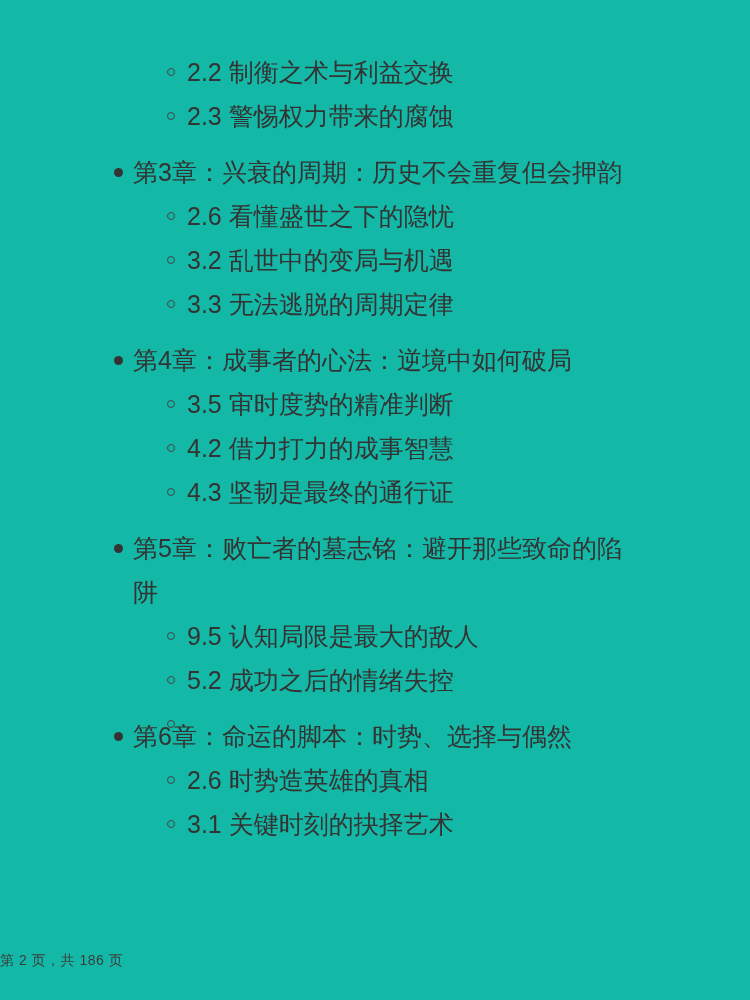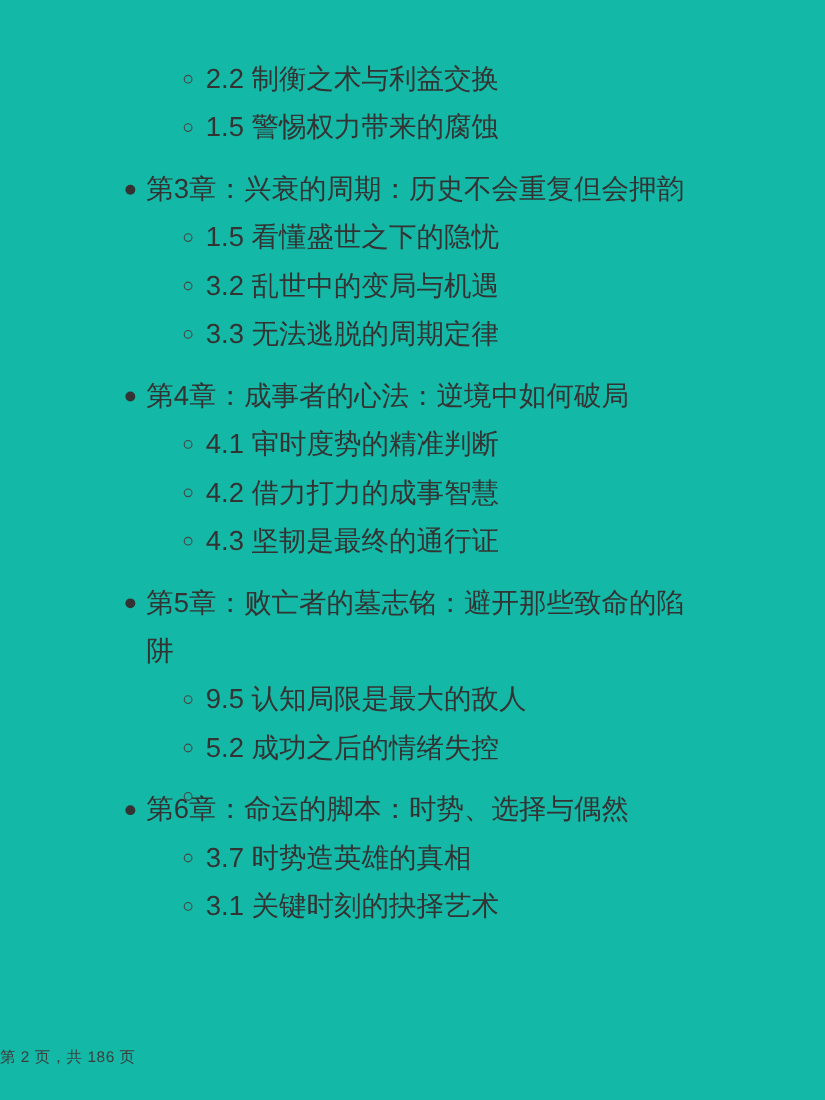--- a/index.html
+++ b/index.html
@@ -92,7 +92,7 @@
 
   <li class="section">
     <span class="circle-bullet"></span>
-    <span class="section-title">1.5 警惕权力带来的腐蚀</span>
+    <span class="section-title">2.3 警惕权力带来的腐蚀</span>
   </li>
 </ul>
     <ul class="chapters" id="chapters">

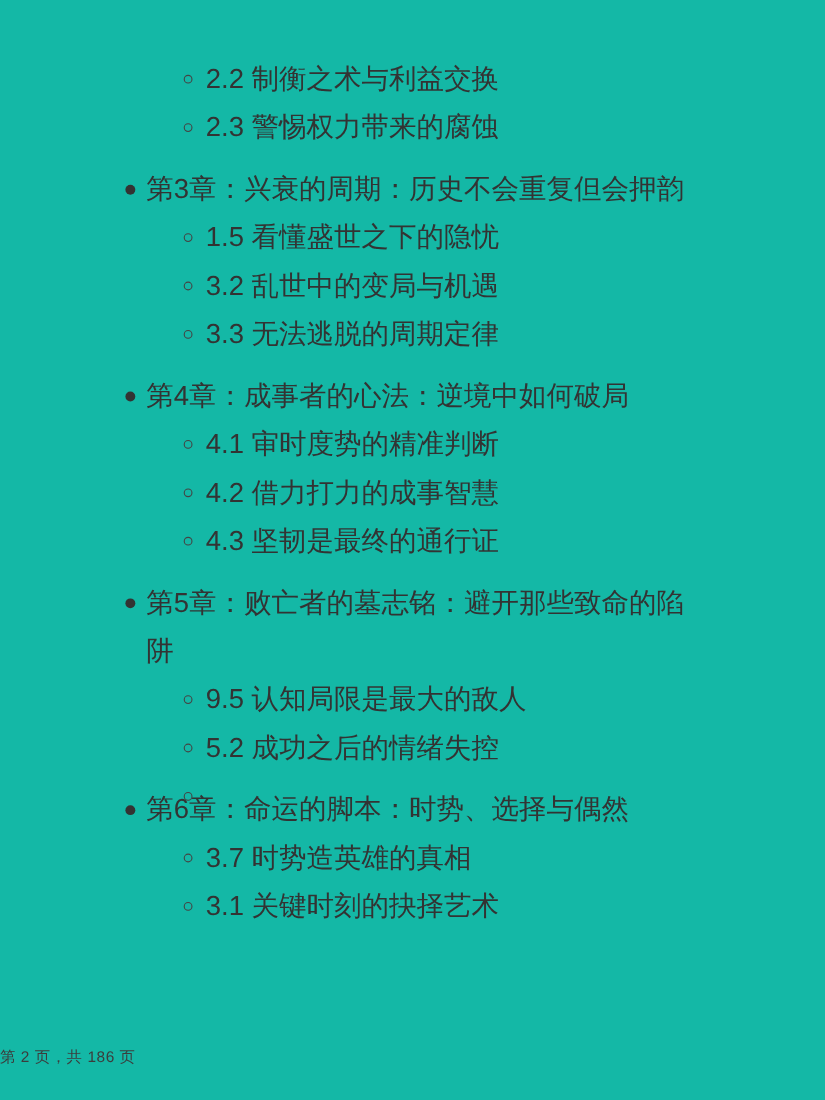--- a/index.html
+++ b/index.html
@@ -102,7 +102,7 @@
     <ul class="sections">
   <li class="section">
     <span class="circle-bullet"></span>
-    <span class="section-title">1.5 看懂盛世之下的隐忧</span>
+    <span class="section-title">2.6 看懂盛世之下的隐忧</span>
   </li>
 
   <li class="section">

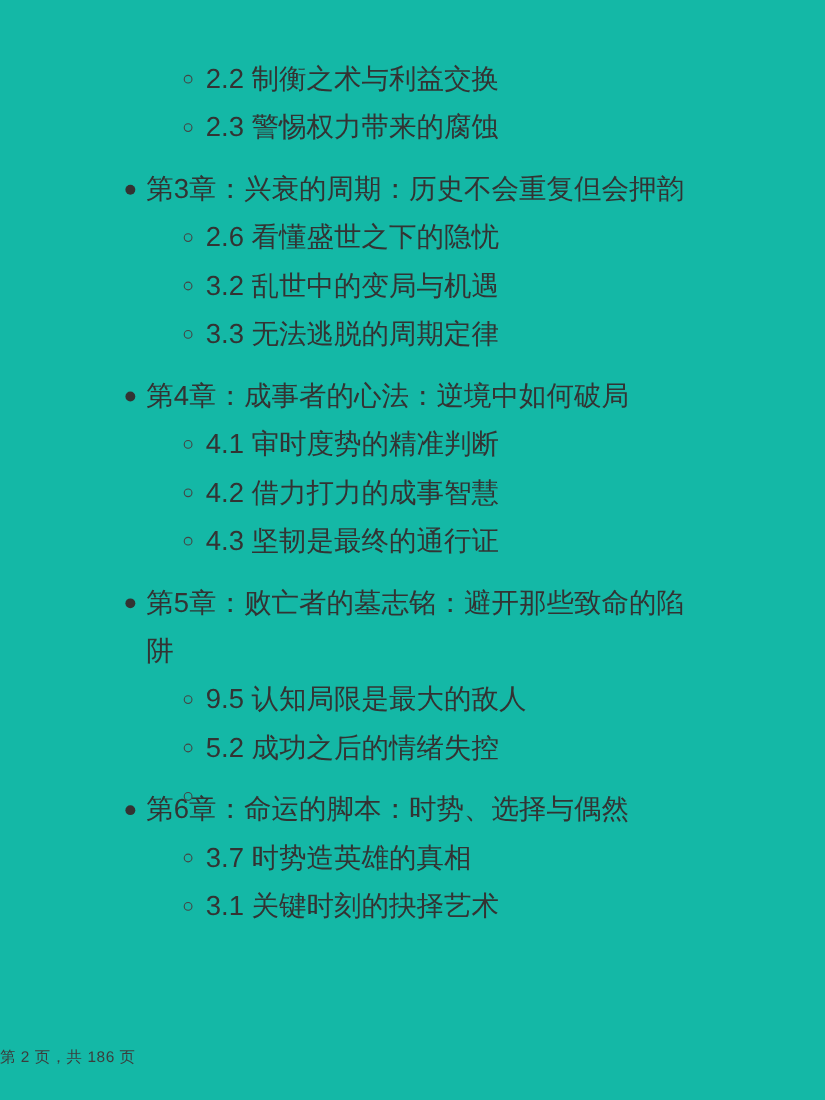--- a/index.html
+++ b/index.html
@@ -123,7 +123,7 @@
     <ul class="sections">
   <li class="section">
     <span class="circle-bullet"></span>
-    <span class="section-title">4.1 审时度势的精准判断</span>
+    <span class="section-title">3.5 审时度势的精准判断</span>
   </li>
 
   <li class="section">

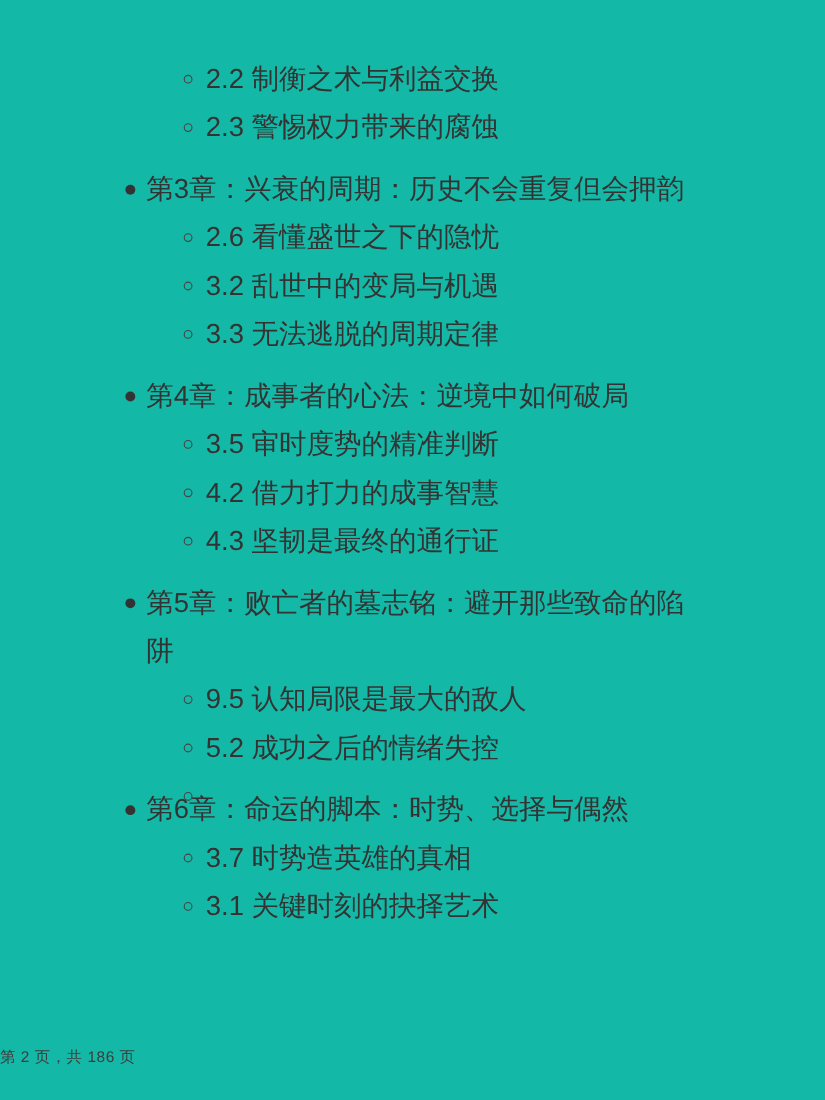--- a/index.html
+++ b/index.html
@@ -164,7 +164,7 @@
     <ul class="sections">
   <li class="section">
     <span class="circle-bullet"></span>
-    <span class="section-title">3.7 时势造英雄的真相</span>
+    <span class="section-title">2.6 时势造英雄的真相</span>
   </li>
 
   <li class="section">

